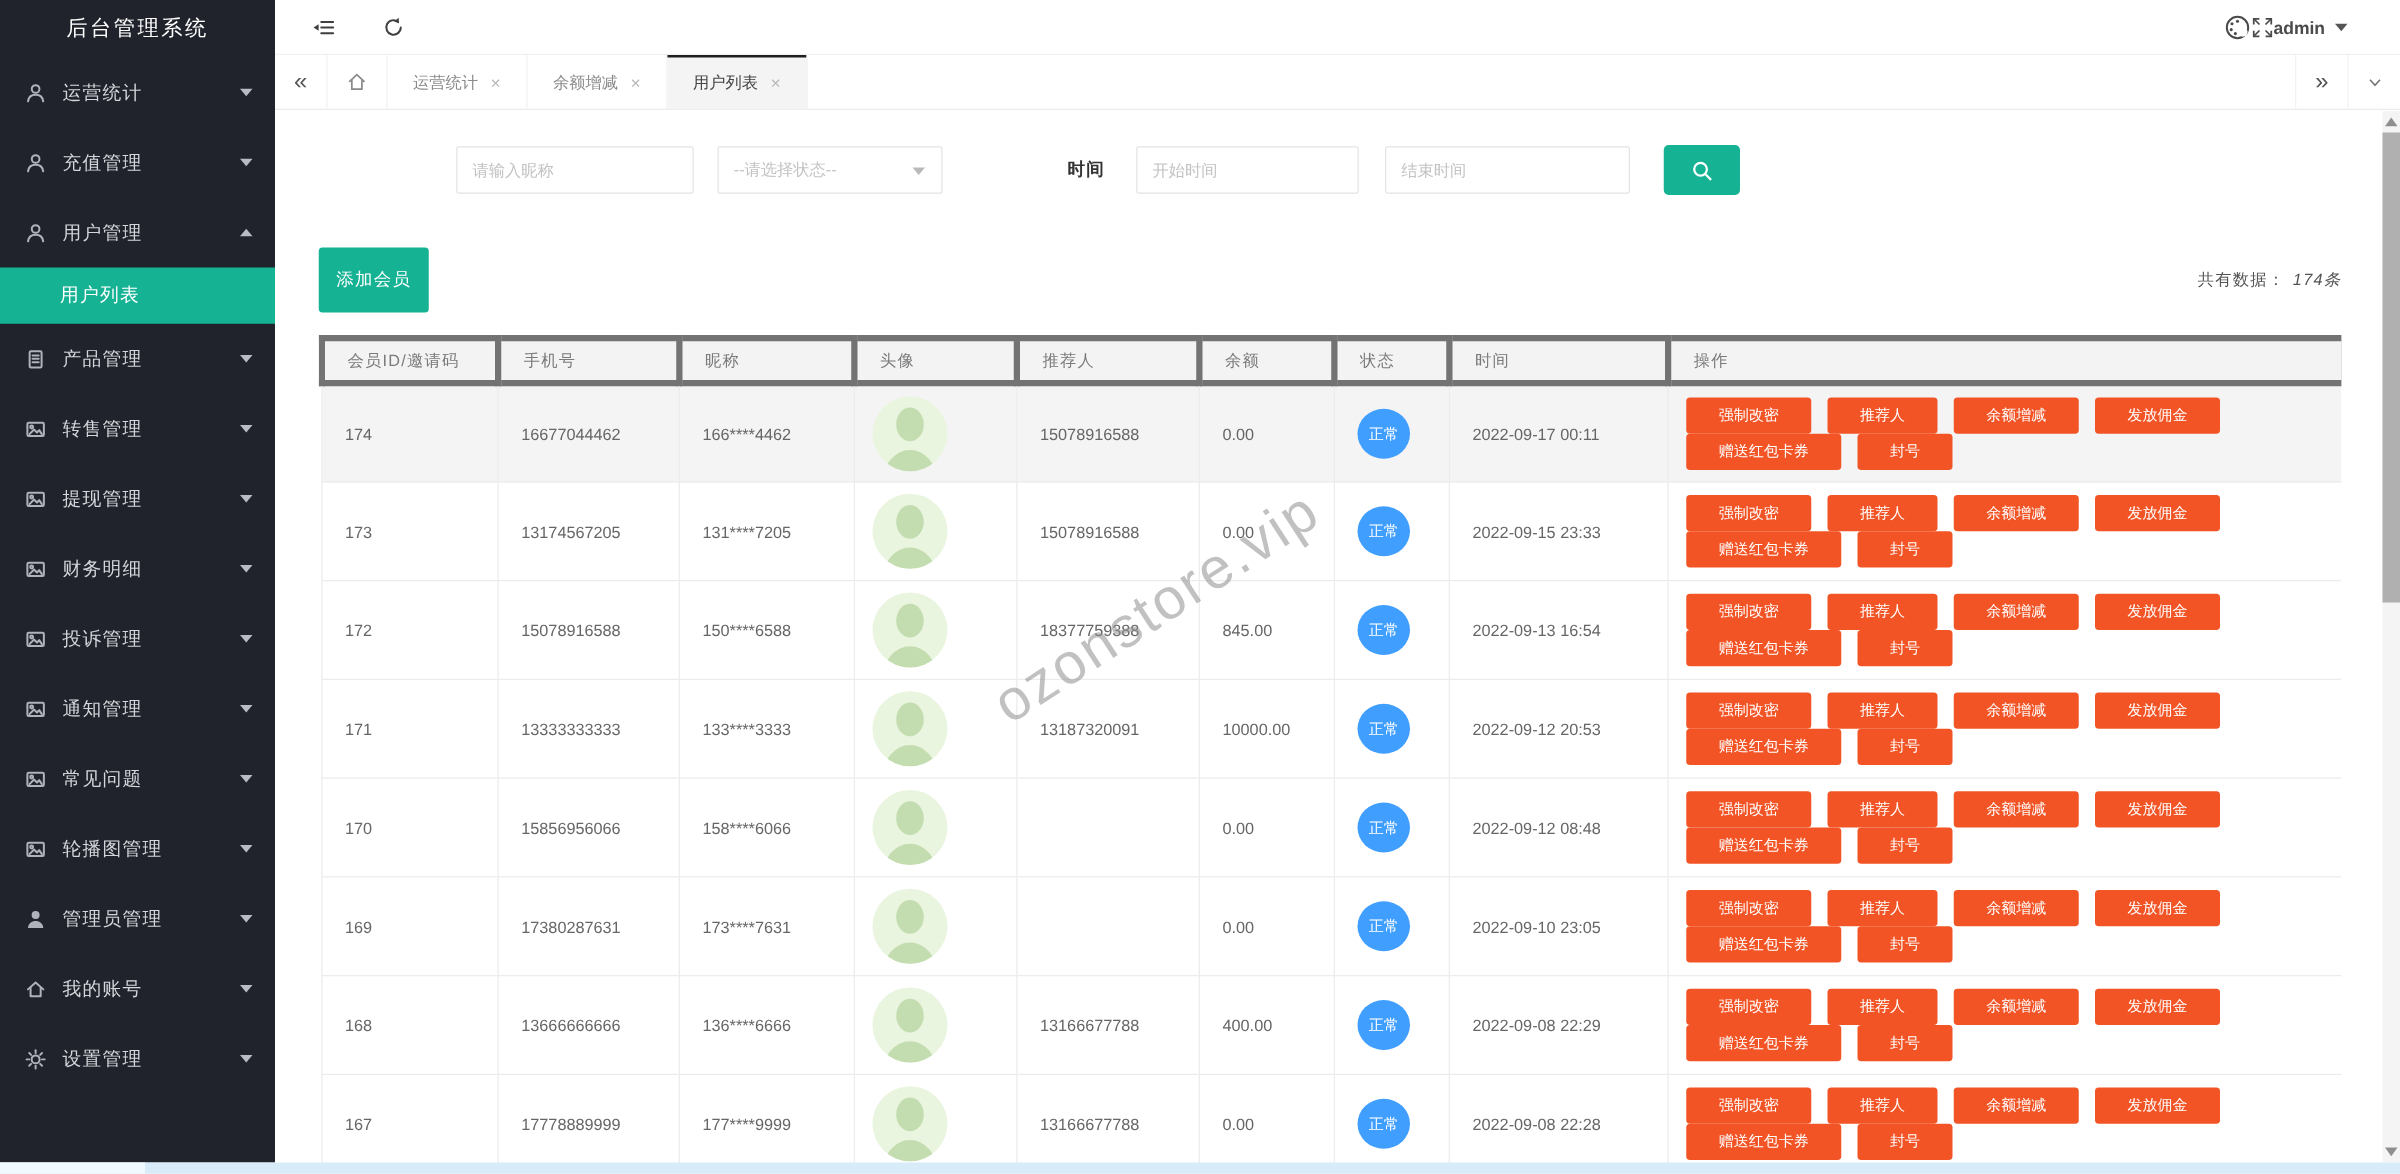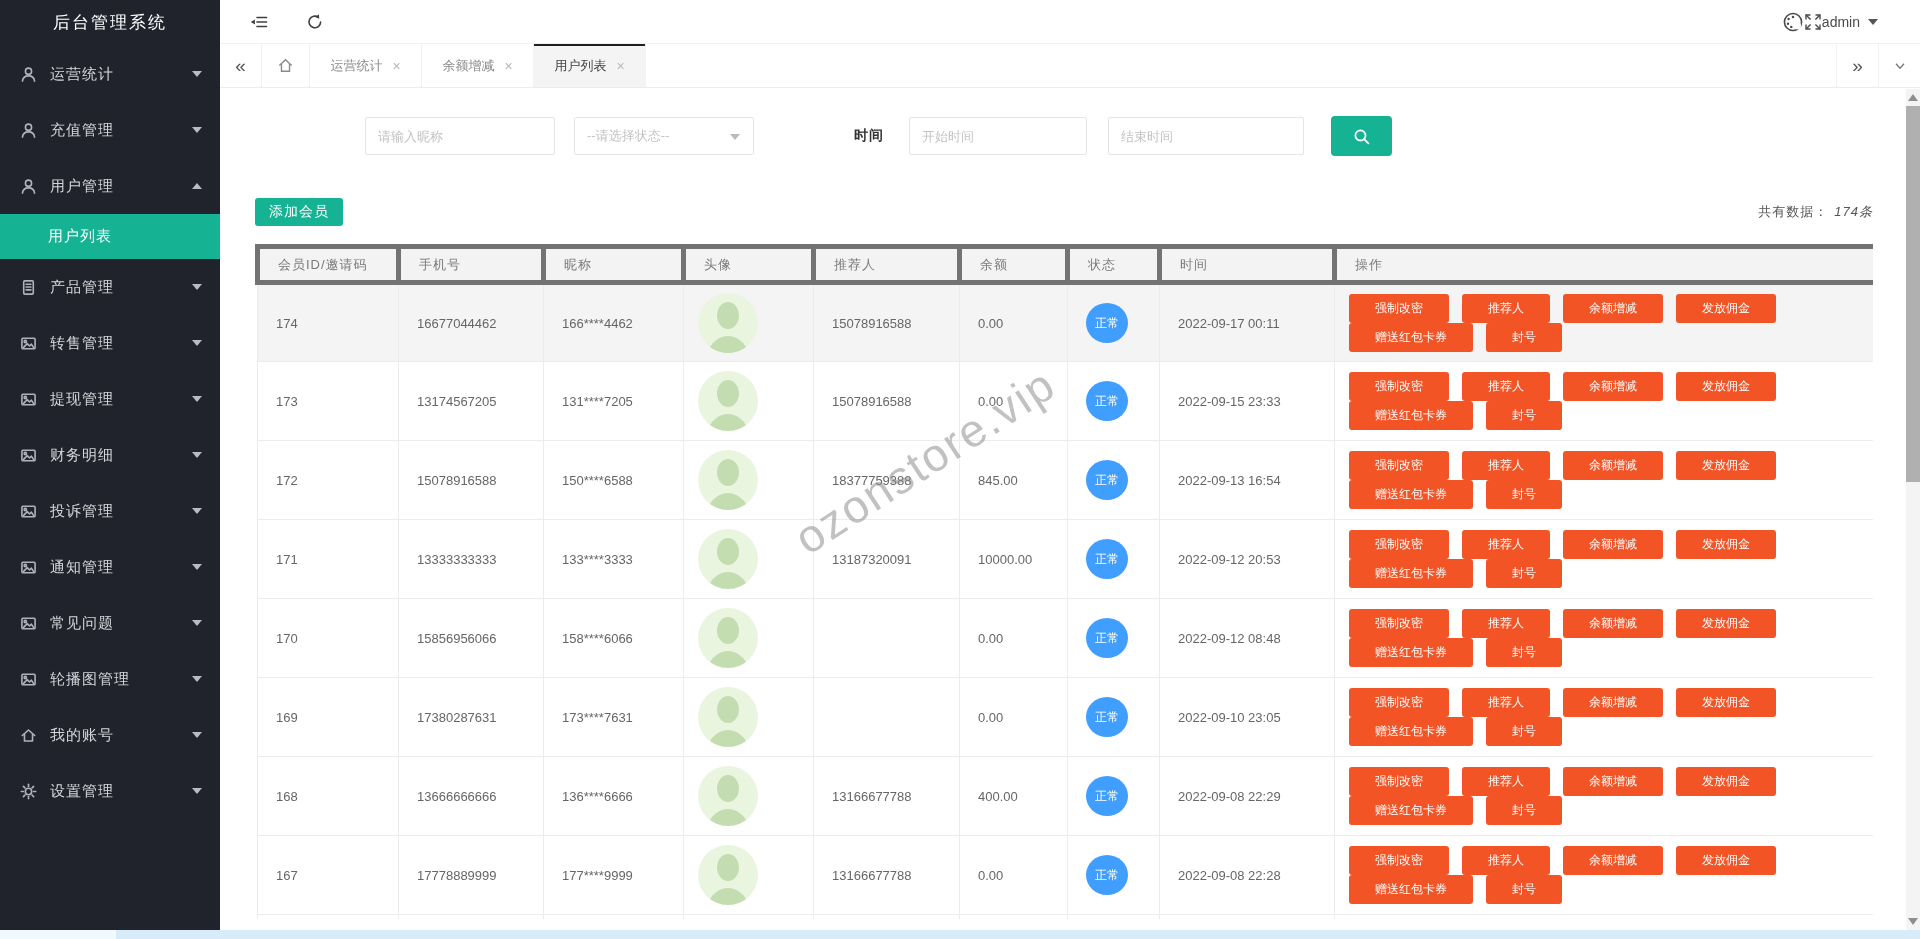--- a/index.html
+++ b/index.html
@@ -29,7 +29,7 @@
   .topbar { height:44px; border-bottom:1px solid #f1f1f1; display:flex; align-items:center; }
   .tb-left { display:flex; align-items:center; gap:38px; margin-left:30px; }
   .icon-btn { display:inline-flex; align-items:center; cursor:pointer; }
-  .tb-right { margin-left:auto; display:flex; align-items:center; margin-right:42px; }
+  .tb-right { margin-left:auto; display:flex; align-items:center; margin-right:42px;font-weight:bold; }
   .admin-box { display:flex; align-items:center; gap:8px; font-size:14px; color:#4a4a4a; cursor:pointer; }
   .admin-caret { width:0; height:0; border-left:5px solid transparent; border-right:5px solid transparent; border-top:6px solid #555; }
 

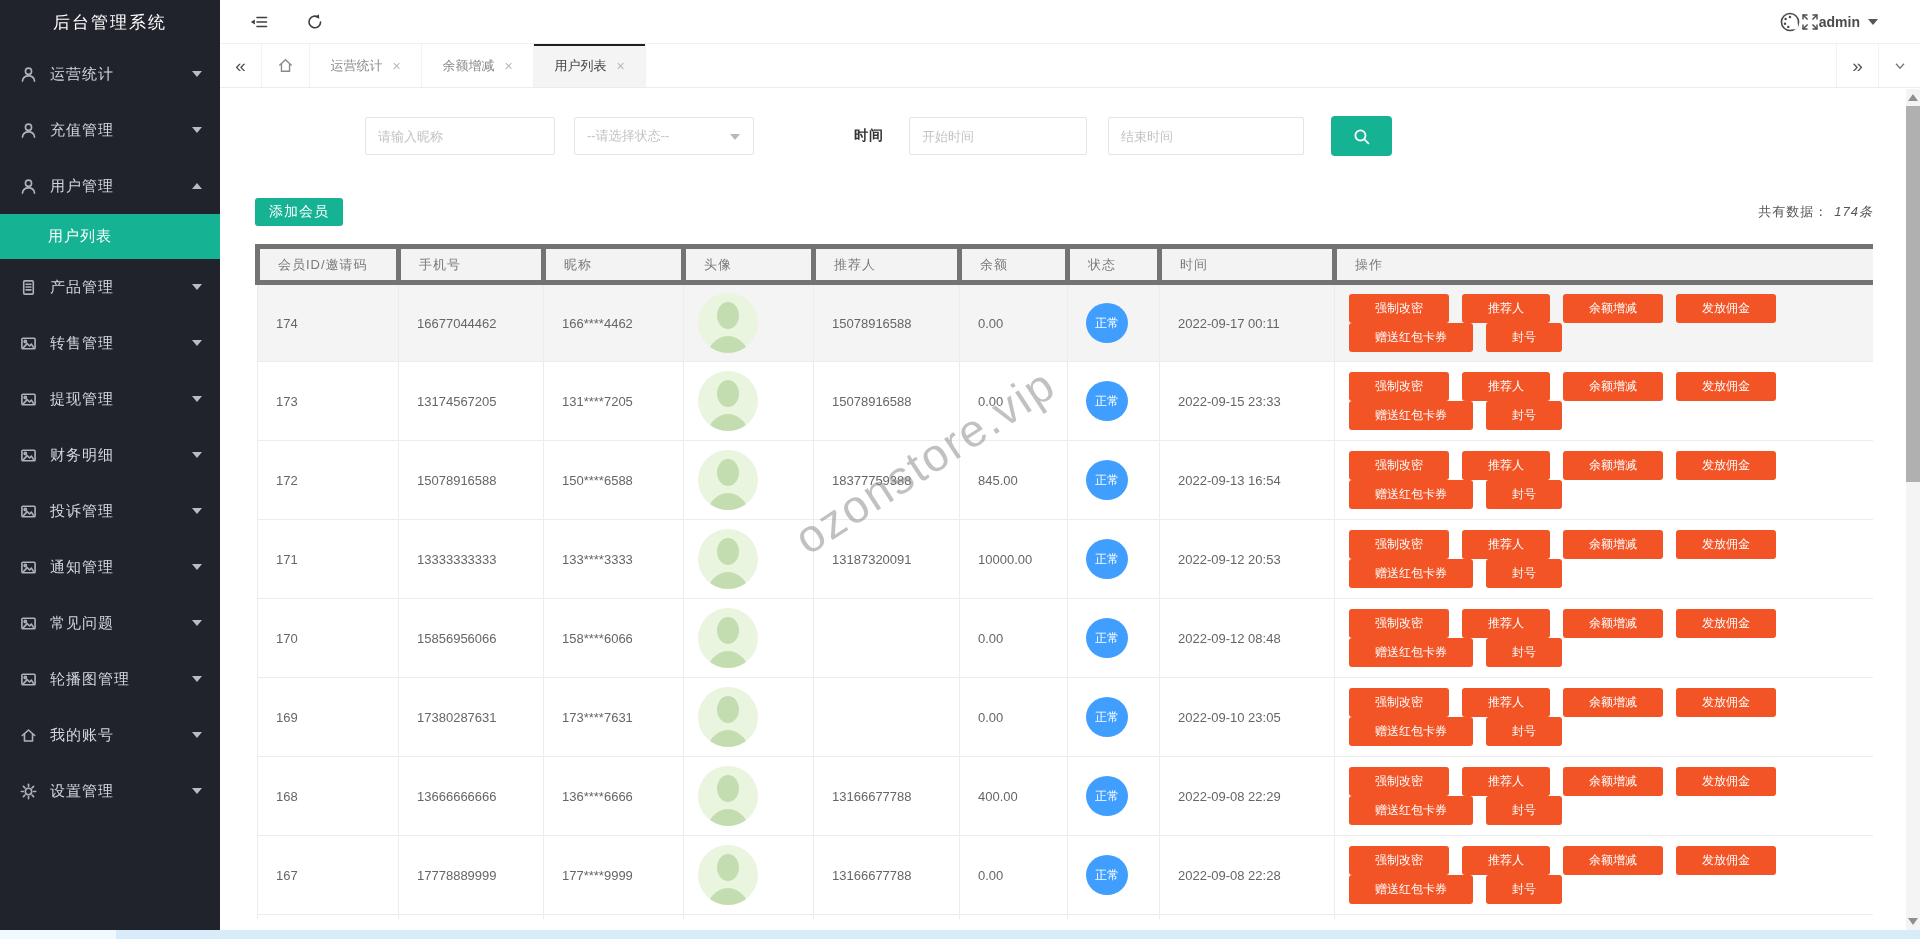--- a/index.html
+++ b/index.html
@@ -69,7 +69,7 @@
     border:none; border-radius:4px; display:flex; align-items:center; justify-content:center; cursor:pointer; }
 
   .toolbar-row { margin-top:42px; display:flex; align-items:center; }
-  .add-btn { width:88px; height:28px; background:var(--accent); color:#fff; border:none;
+  .add-btn { width:88px; height:52px; background:var(--accent); color:#fff; border:none;
     border-radius:3px; font-size:14px; cursor:pointer; letter-spacing:1px; }
   .stats { margin-left:auto; font-size:13px; color:#555; letter-spacing:1px; }
   .stats .cnt { margin-left:6px;font-style:italic; }

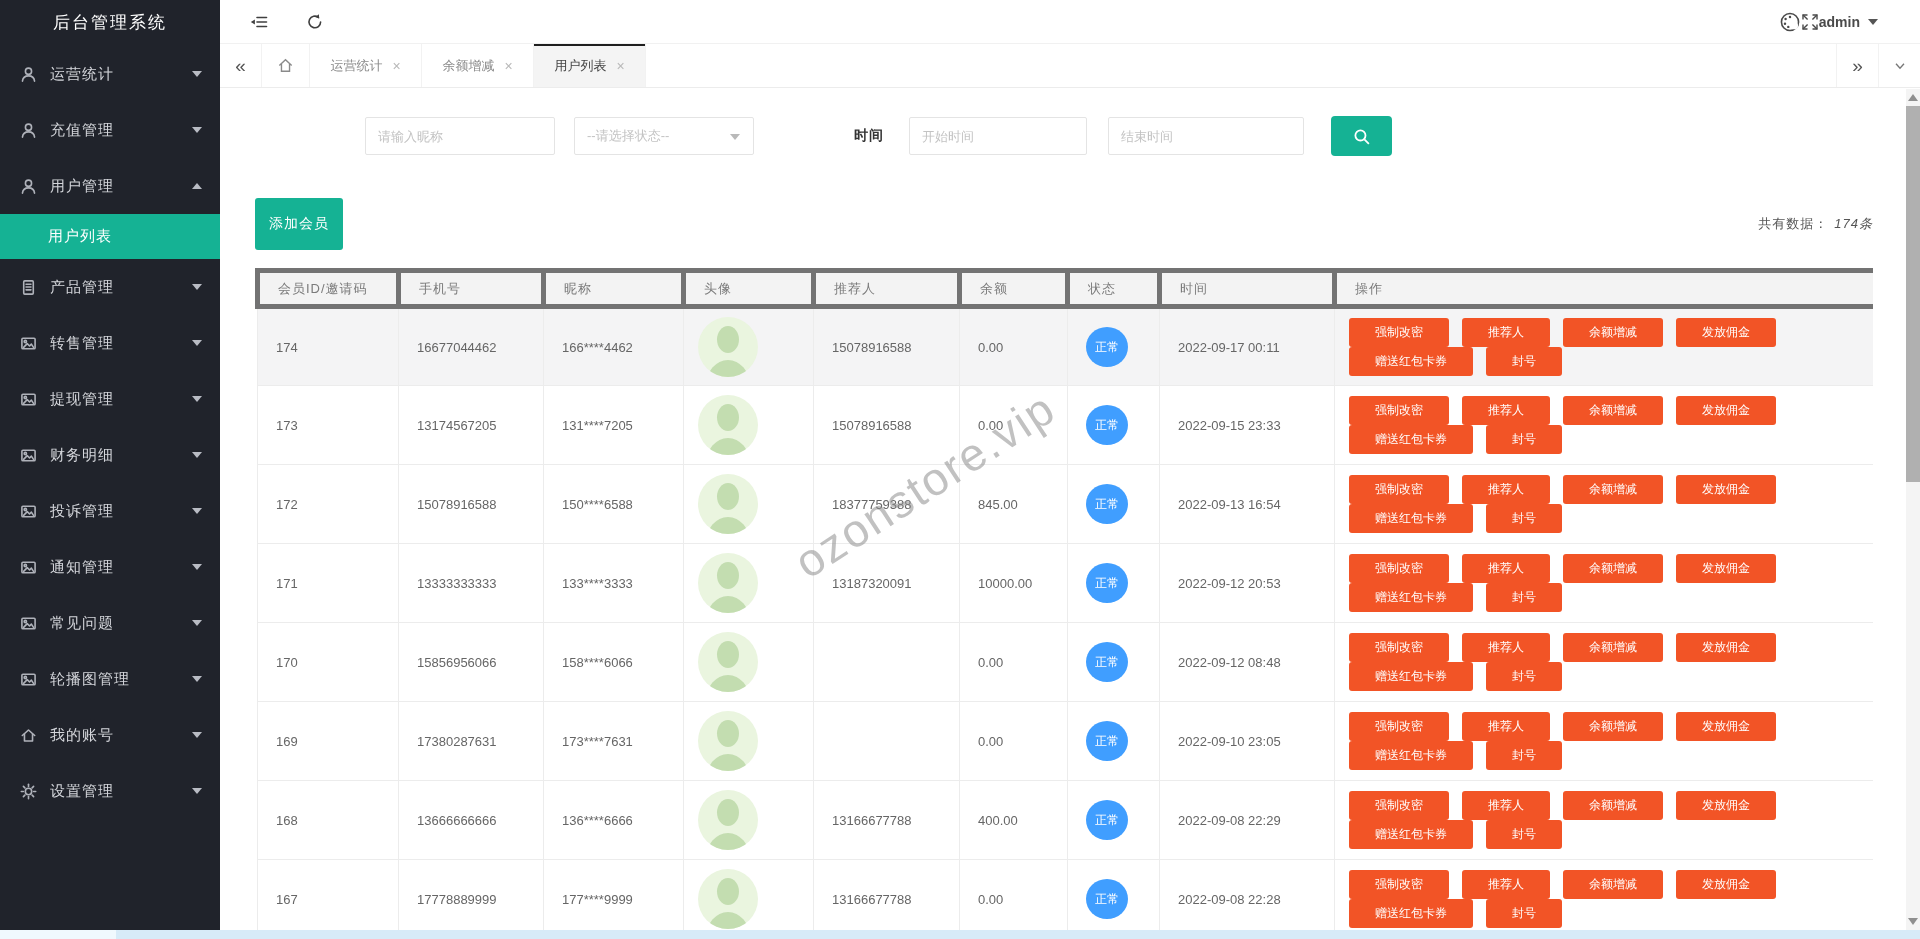--- a/index.html
+++ b/index.html
@@ -233,6 +233,16 @@
           </svg>
         </span>
         <span class="mi-label">轮播图管理</span>
+        <span class="caret down"></span>
+      </div>
+      <div class="menu-item">
+        <span class="mi-icon">
+          <svg viewBox="0 0 16 16" fill="#c9ccd4">
+            <circle cx="8" cy="4.7" r="3"></circle>
+            <path d="M2.2 14.4 C2.6 10.9 5 9.2 8 9.2 S13.4 10.9 13.8 14.4 Z"></path>
+          </svg>
+        </span>
+        <span class="mi-label">管理员管理</span>
         <span class="caret down"></span>
       </div>
       <div class="menu-item">

